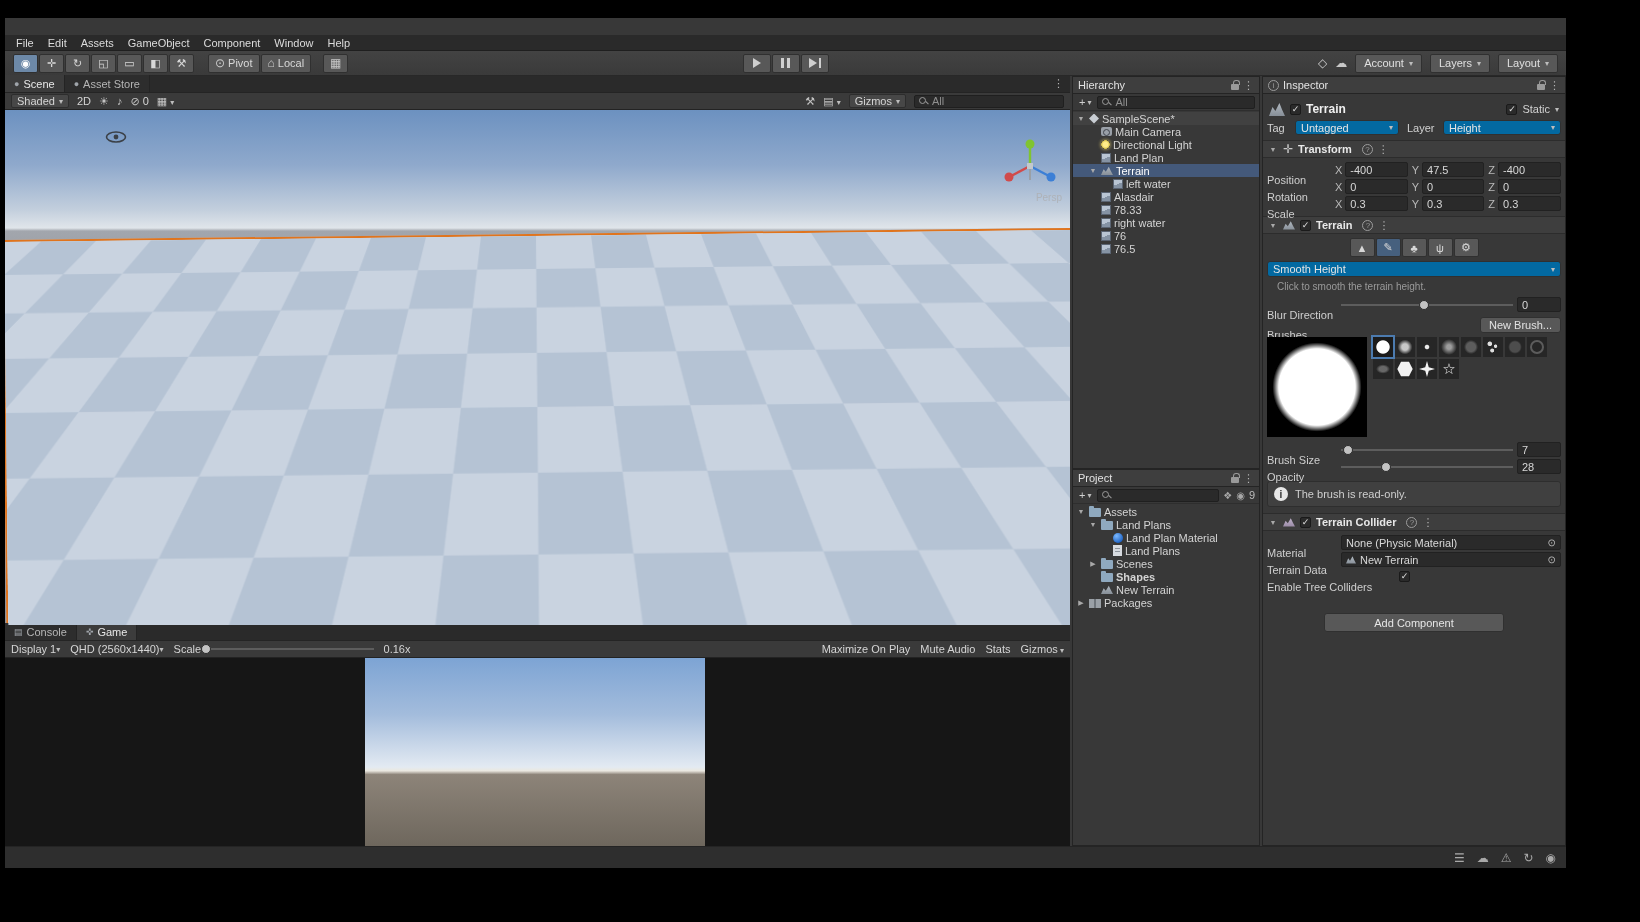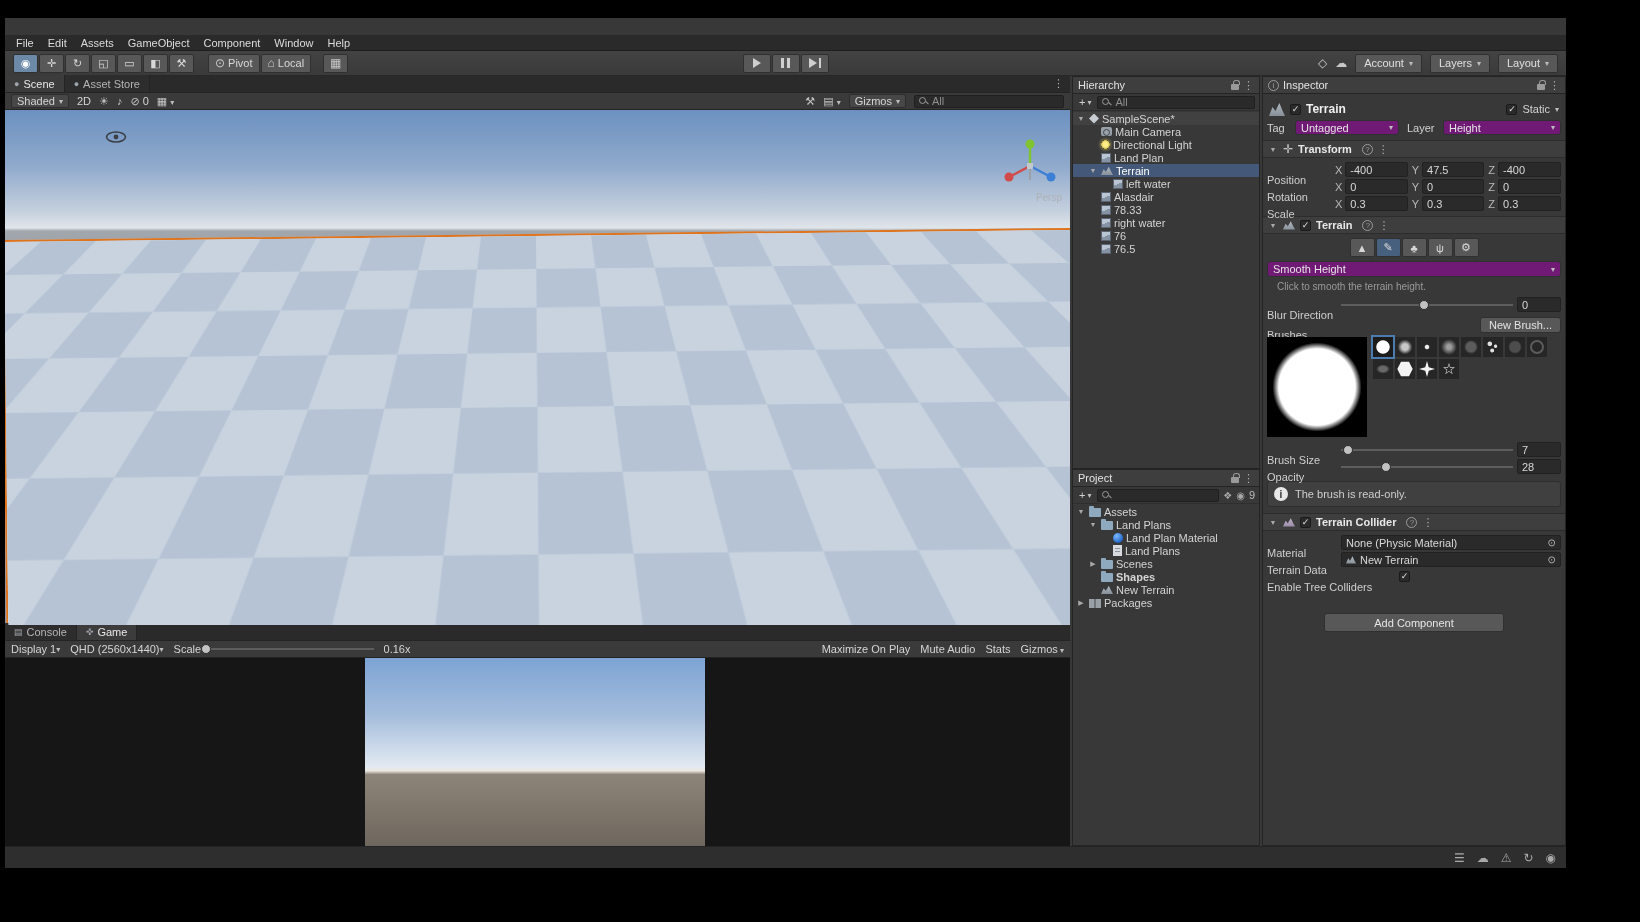--- a/index.html
+++ b/index.html
@@ -149,7 +149,7 @@
   .insp-label { width:70px; flex:none; color:#cfcfcf;margin-top:20px; }
   .cb { width:11px; height:11px; background:#2a2a2a; border:1px solid #1a1a1a; border-radius:2px; flex:none;
     display:flex; align-items:center; justify-content:center; font-size:9px; color:#e0e0e0; line-height:1; }
-  .dd-field { background:#701a75; border:1px solid #303030; border-radius:3px; height:15px;
+  .dd-field { background:#0369a1; border:1px solid #303030; border-radius:3px; height:15px;
     display:flex; align-items:center; padding:0 5px; gap:4px; color:#e4e4e4; }
   .num-field, .obj-field { background:#2a2a2a; border:1px solid #212121; border-radius:2px; height:15px;
     display:flex; align-items:center; padding:0 4px; color:#d8d8d8; flex:1; min-width:0; }

